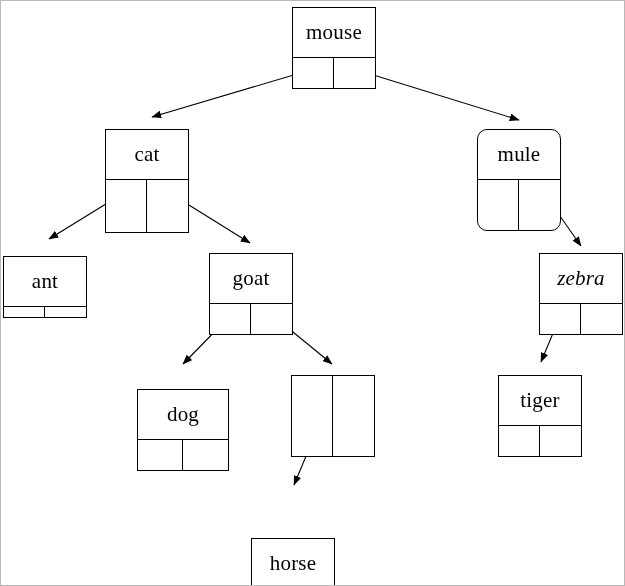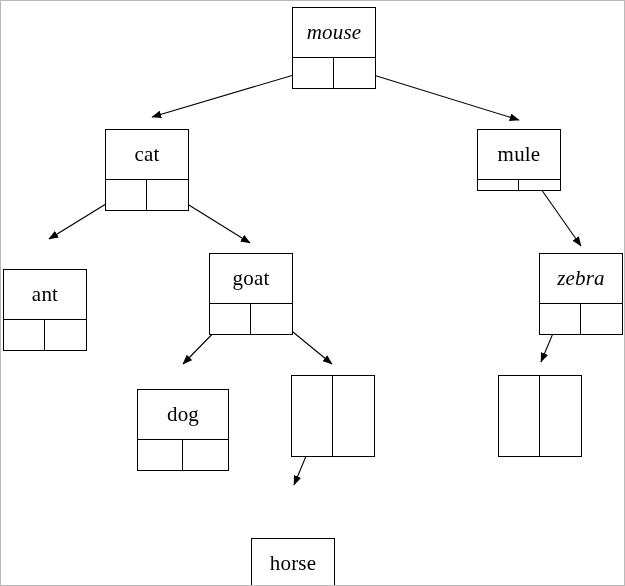--- a/index.html
+++ b/index.html
@@ -87,7 +87,7 @@
   </svg>
 
   <div id="node-layer">
-      <div class="node" style="left: 291px; top: 6px; width: 84px; height: 82px; font-style: italic;">
+      <div class="node" style="left: 291px; top: 6px; width: 84px; height: 82px;">
         <div class="node-label" style="flex-basis: 50px;">mouse</div>
         <div class="node-pointers">
           <div class="ptr left"></div>

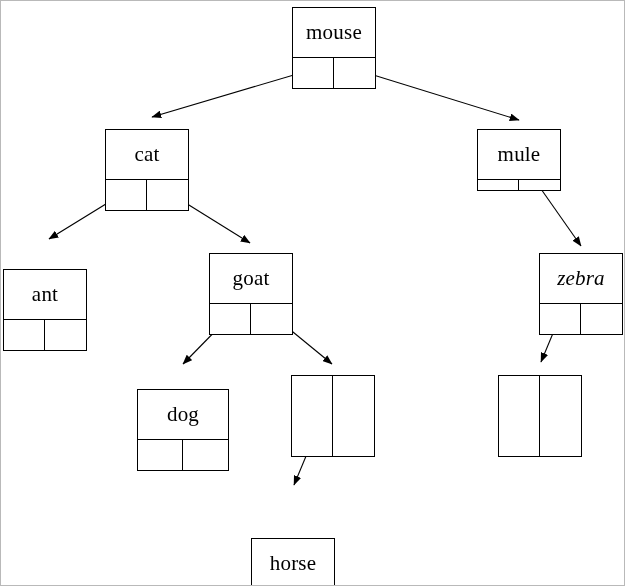--- a/index.html
+++ b/index.html
@@ -94,7 +94,7 @@
           <div class="ptr right"></div>
         </div>
       </div>
-      <div class="node" style="left: 104px; top: 128px; width: 84px; height: 82px;">
+      <div class="node" style="left: 104px; top: 128px; width: 84px; height: 104px;">
         <div class="node-label" style="flex-basis: 50px;">cat</div>
         <div class="node-pointers">
           <div class="ptr left"></div>

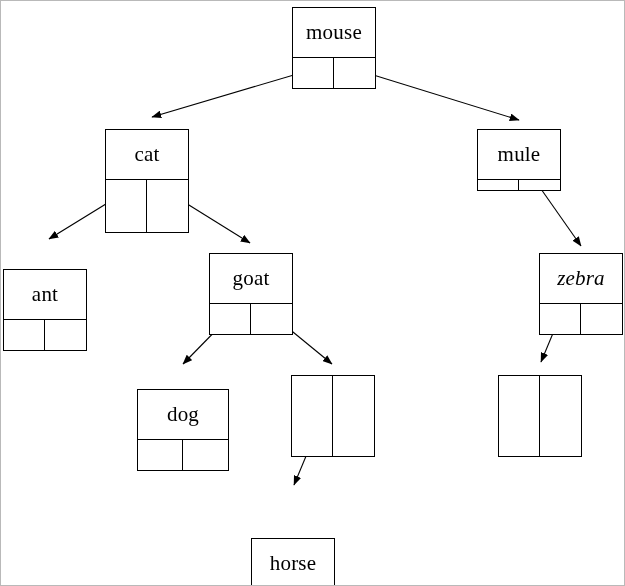--- a/index.html
+++ b/index.html
@@ -101,7 +101,7 @@
           <div class="ptr right"></div>
         </div>
       </div>
-      <div class="node" style="left: 476px; top: 128px; width: 84px; height: 62px;">
+      <div class="node" style="left: 476px; top: 128px; width: 84px; height: 102px; border-radius: 10px;">
         <div class="node-label" style="flex-basis: 50px;">mule</div>
         <div class="node-pointers">
           <div class="ptr left"></div>

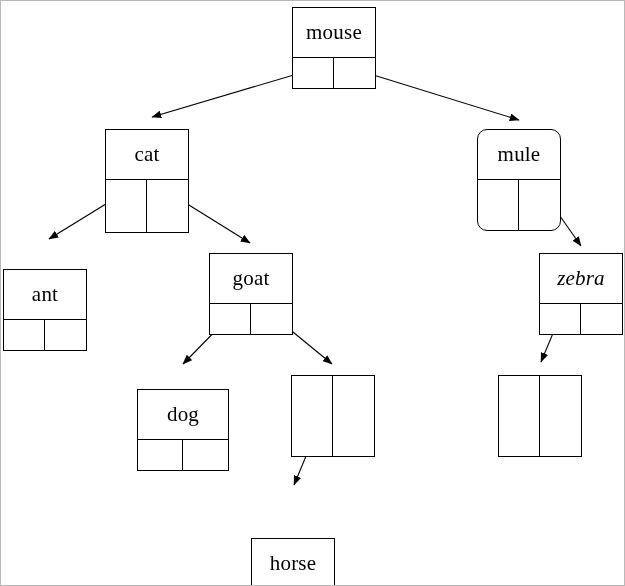--- a/index.html
+++ b/index.html
@@ -108,7 +108,7 @@
           <div class="ptr right"></div>
         </div>
       </div>
-      <div class="node" style="left: 2px; top: 268px; width: 84px; height: 82px;">
+      <div class="node" style="left: 2px; top: 255px; width: 84px; height: 62px;">
         <div class="node-label" style="flex-basis: 50px;">ant</div>
         <div class="node-pointers">
           <div class="ptr left"></div>

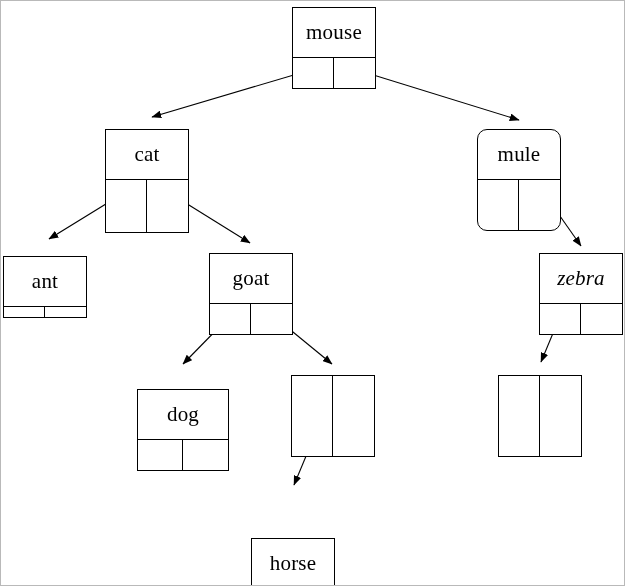--- a/index.html
+++ b/index.html
@@ -143,6 +143,7 @@
         </div>
       </div>
       <div class="node" style="left: 497px; top: 374px; width: 84px; height: 82px;">
+        <div class="node-label" style="flex-basis: 50px;">tiger</div>
         <div class="node-pointers">
           <div class="ptr left"></div>
           <div class="ptr right"></div>

